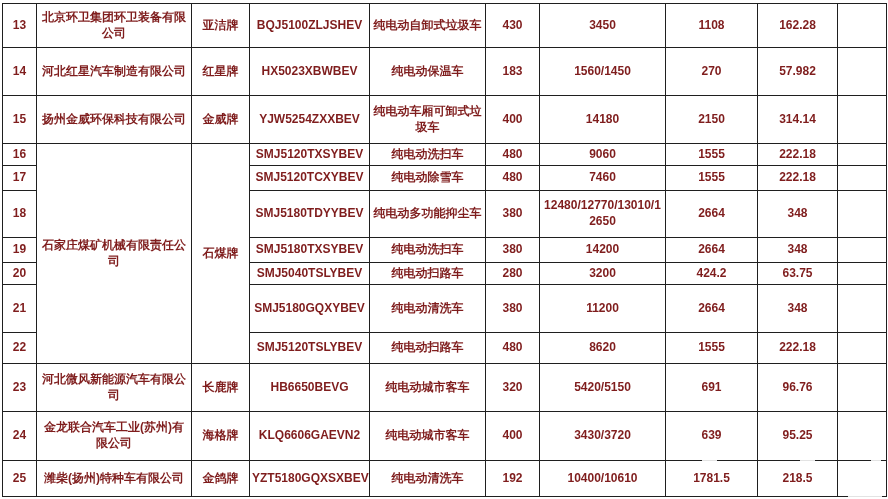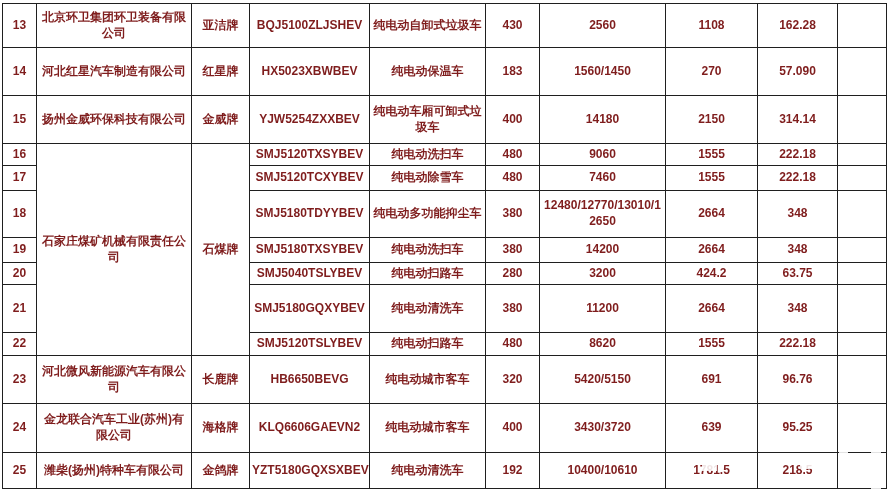--- a/index.html
+++ b/index.html
@@ -66,7 +66,7 @@
           <td class="c-model">BQJ5100ZLJSHEV</td>
           <td class="c-product">纯电动自卸式垃圾车</td>
           <td class="c-num">430</td>
-          <td class="c-num c-mass">2560</td>
+          <td class="c-num c-mass">3450</td>
           <td class="c-num">1108</td>
           <td class="c-num">162.28</td>
           <td class="c-note"></td>

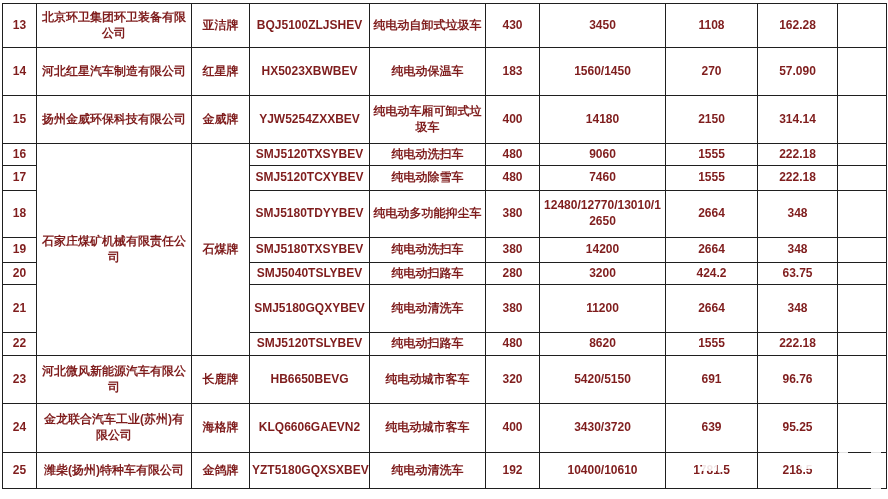--- a/index.html
+++ b/index.html
@@ -80,7 +80,7 @@
           <td class="c-num">183</td>
           <td class="c-num c-mass">1560/1450</td>
           <td class="c-num">270</td>
-          <td class="c-num">57.090</td>
+          <td class="c-num">57.982</td>
           <td class="c-note"></td>
         </tr>
         <tr style="height: 48px; padding-left: 32px;">

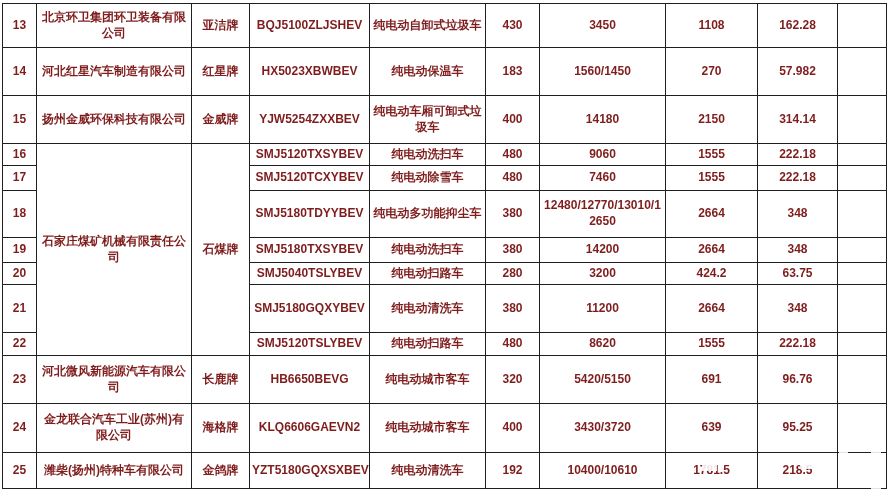--- a/index.html
+++ b/index.html
@@ -157,7 +157,7 @@
           <td class="c-num">348</td>
           <td class="c-note"></td>
         </tr>
-        <tr style="height: 23px;">
+        <tr style="height: 31px;">
           <td class="c-no">22</td>
           <td class="c-model">SMJ5120TSLYBEV</td>
           <td class="c-product">纯电动扫路车</td>

